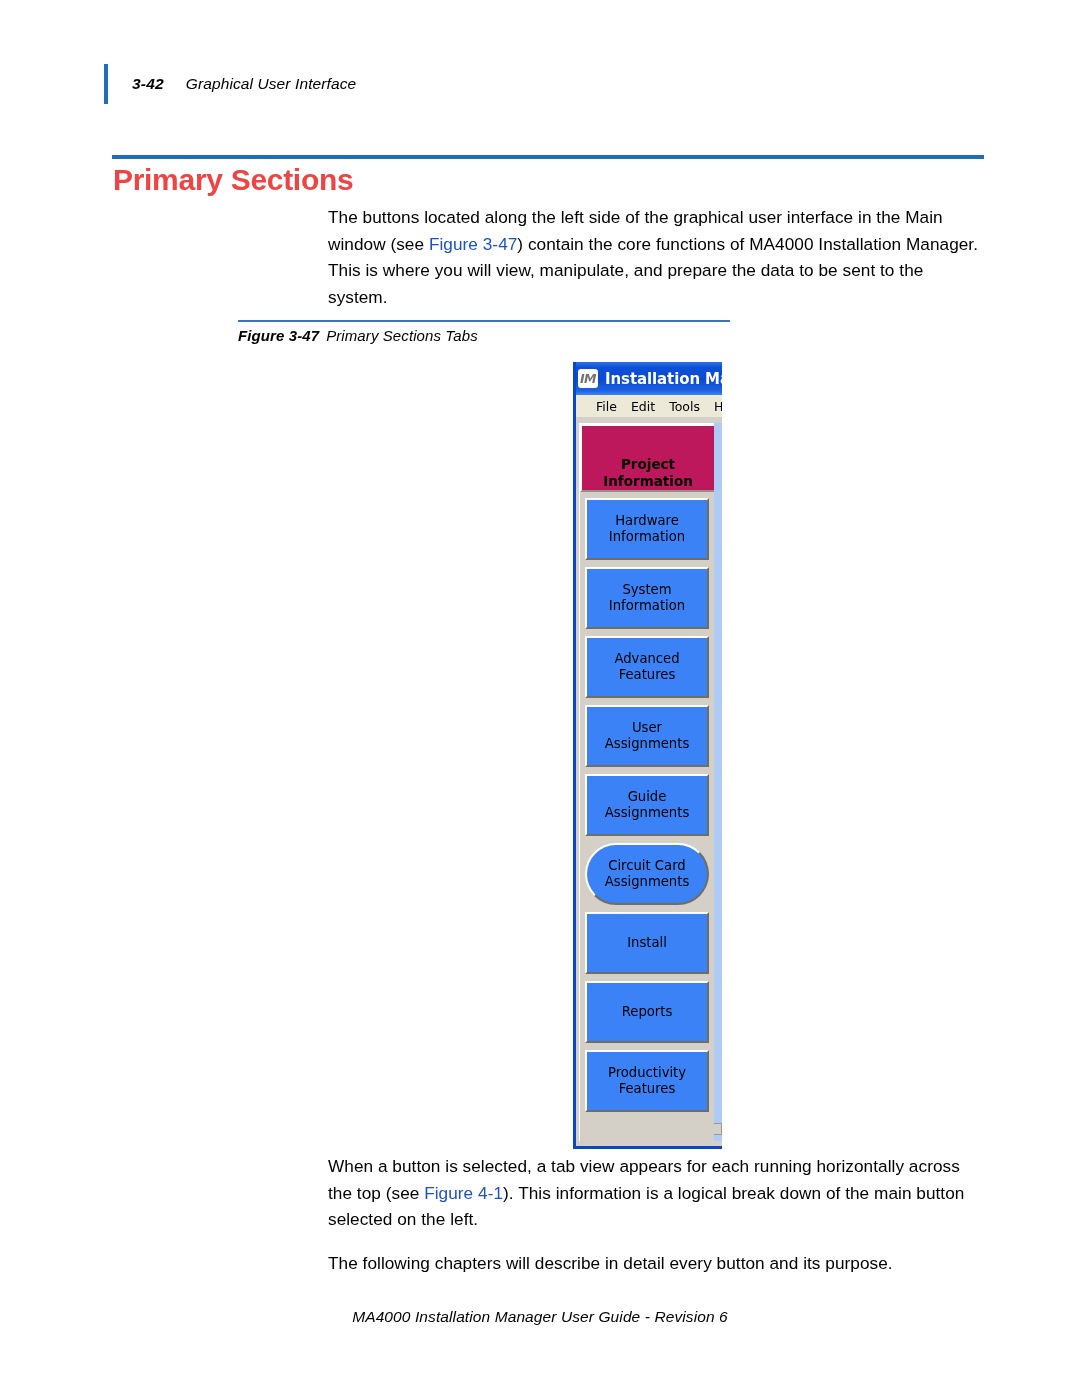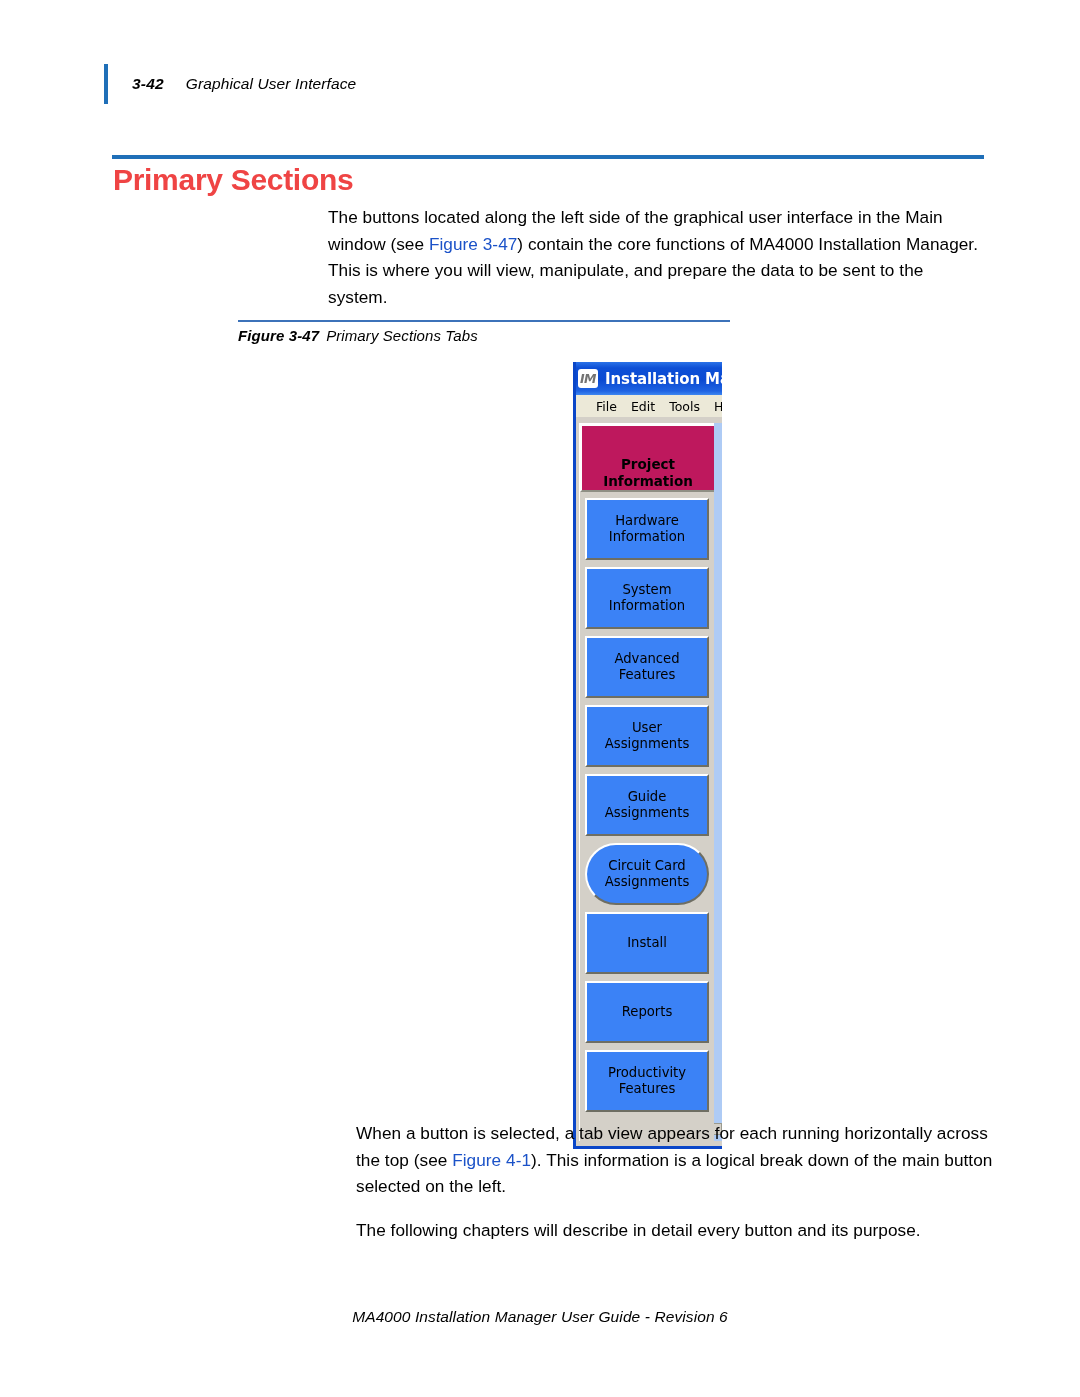--- a/index.html
+++ b/index.html
@@ -84,7 +84,7 @@
   }
 
   #intro-block { top: 204px; }
-  #outro-block { top: 1120px; margin-left: 28px; }
+  #outro-block { top: 1153px; }
 
   
   .caption-rule {

